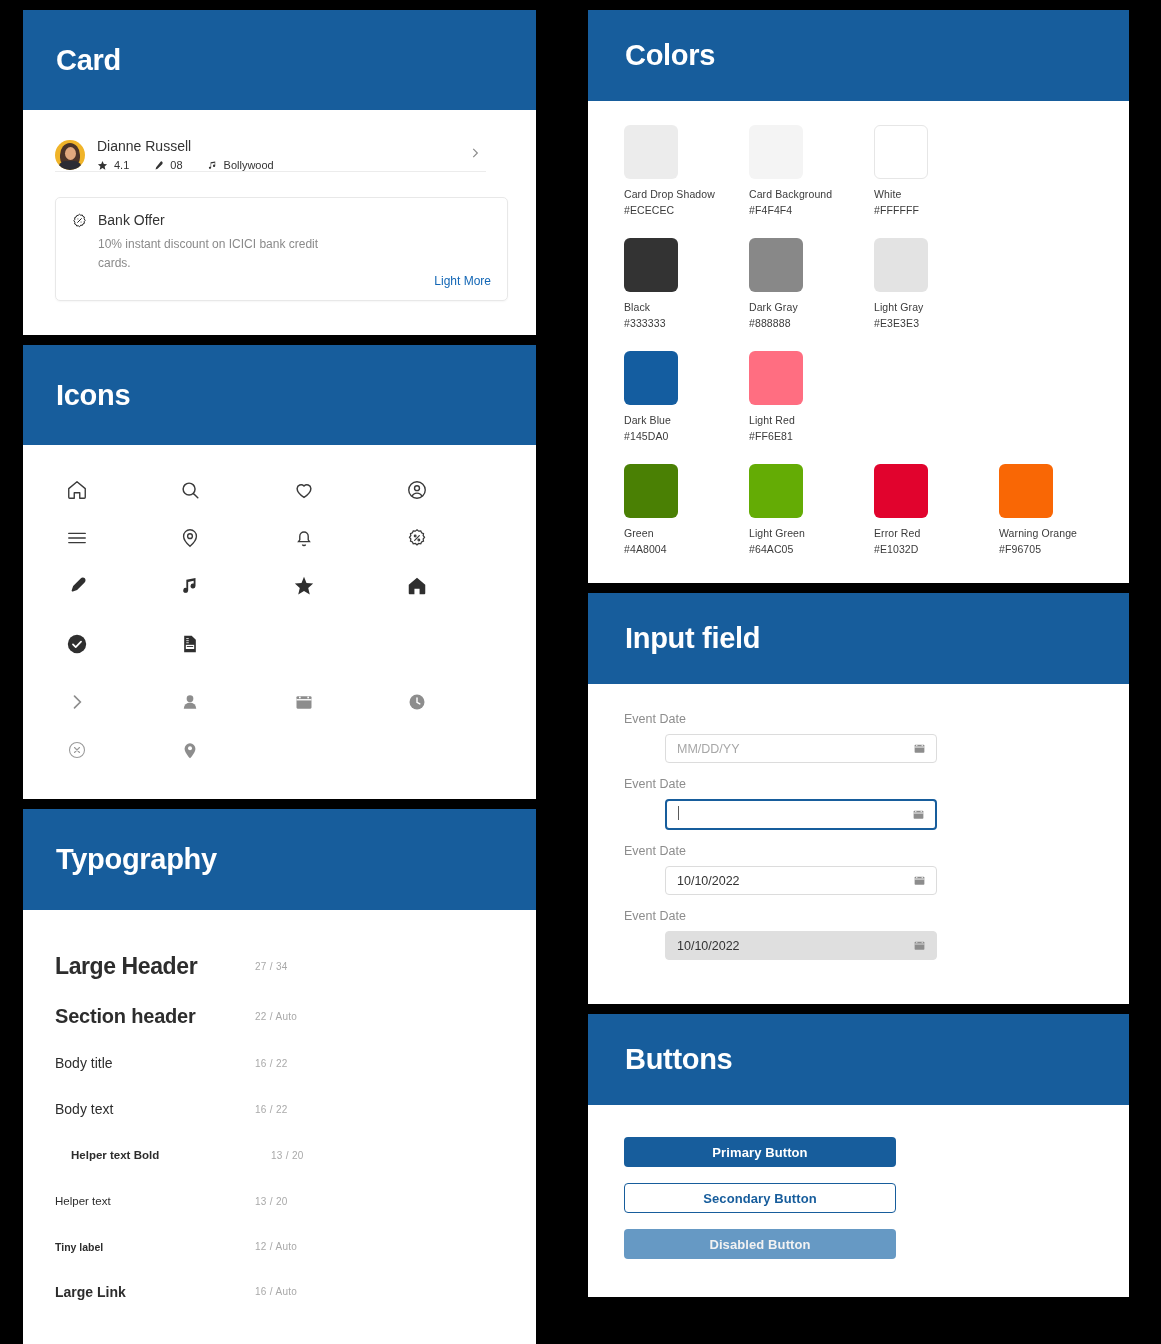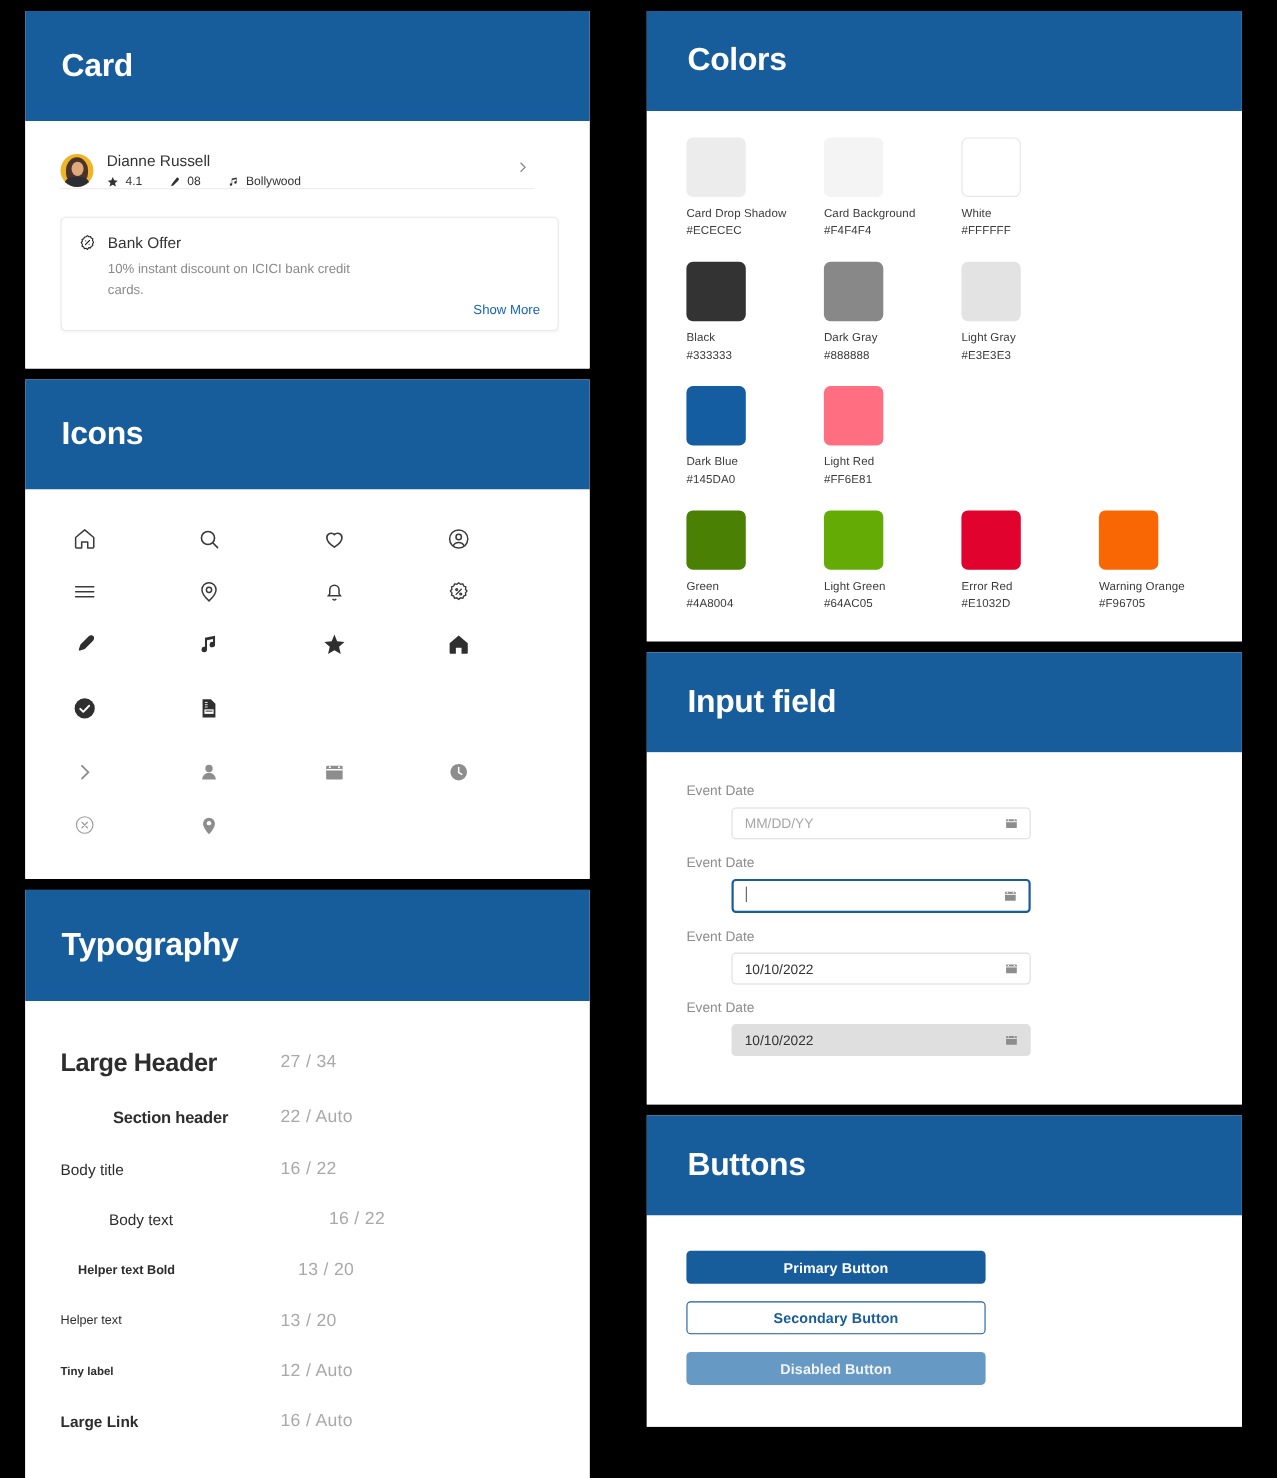--- a/index.html
+++ b/index.html
@@ -297,7 +297,7 @@
             <span class="offer-title">Bank Offer</span>
           </div>
           <div class="offer-desc">10% instant discount on ICICI bank credit cards.</div>
-          <div class="show-more">Show More</div>
+          <div class="show-more">Light More</div>
         </div>
 
       </div>

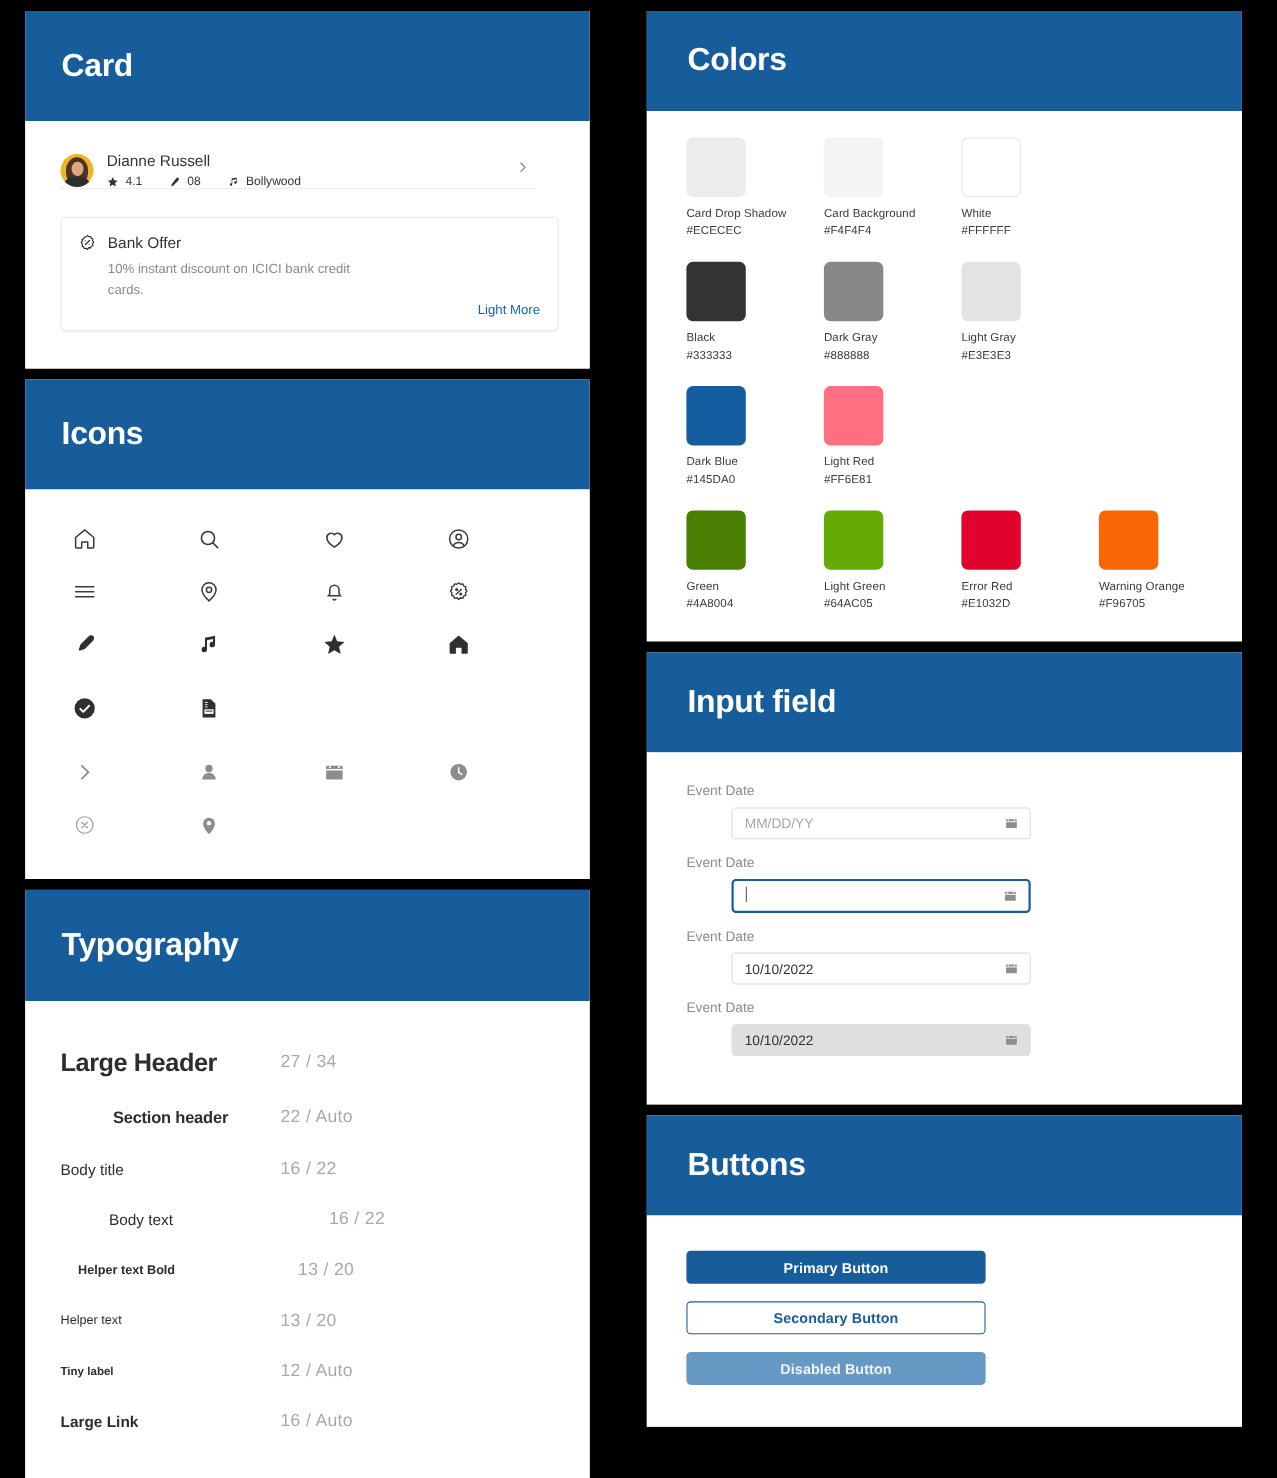--- a/index.html
+++ b/index.html
@@ -153,7 +153,7 @@
     justify-content: flex-start;
   }
   .typo-label { width: 200px; color: #2d2d2d; }
-  .typo-size { font-size: 16px; color: #a9a9a9; letter-spacing: .3px; }
+  .typo-size { font-size: 10px; color: #a9a9a9; letter-spacing: .3px; }
   .t-large-header  { font-size: 23px; font-weight: bold; letter-spacing:-0.4px; }
   .t-section       { font-size: 15px; font-weight: bold; letter-spacing:-0.2px;text-align:center; }
   .t-body-title    { font-size: 14px; font-weight: normal; }

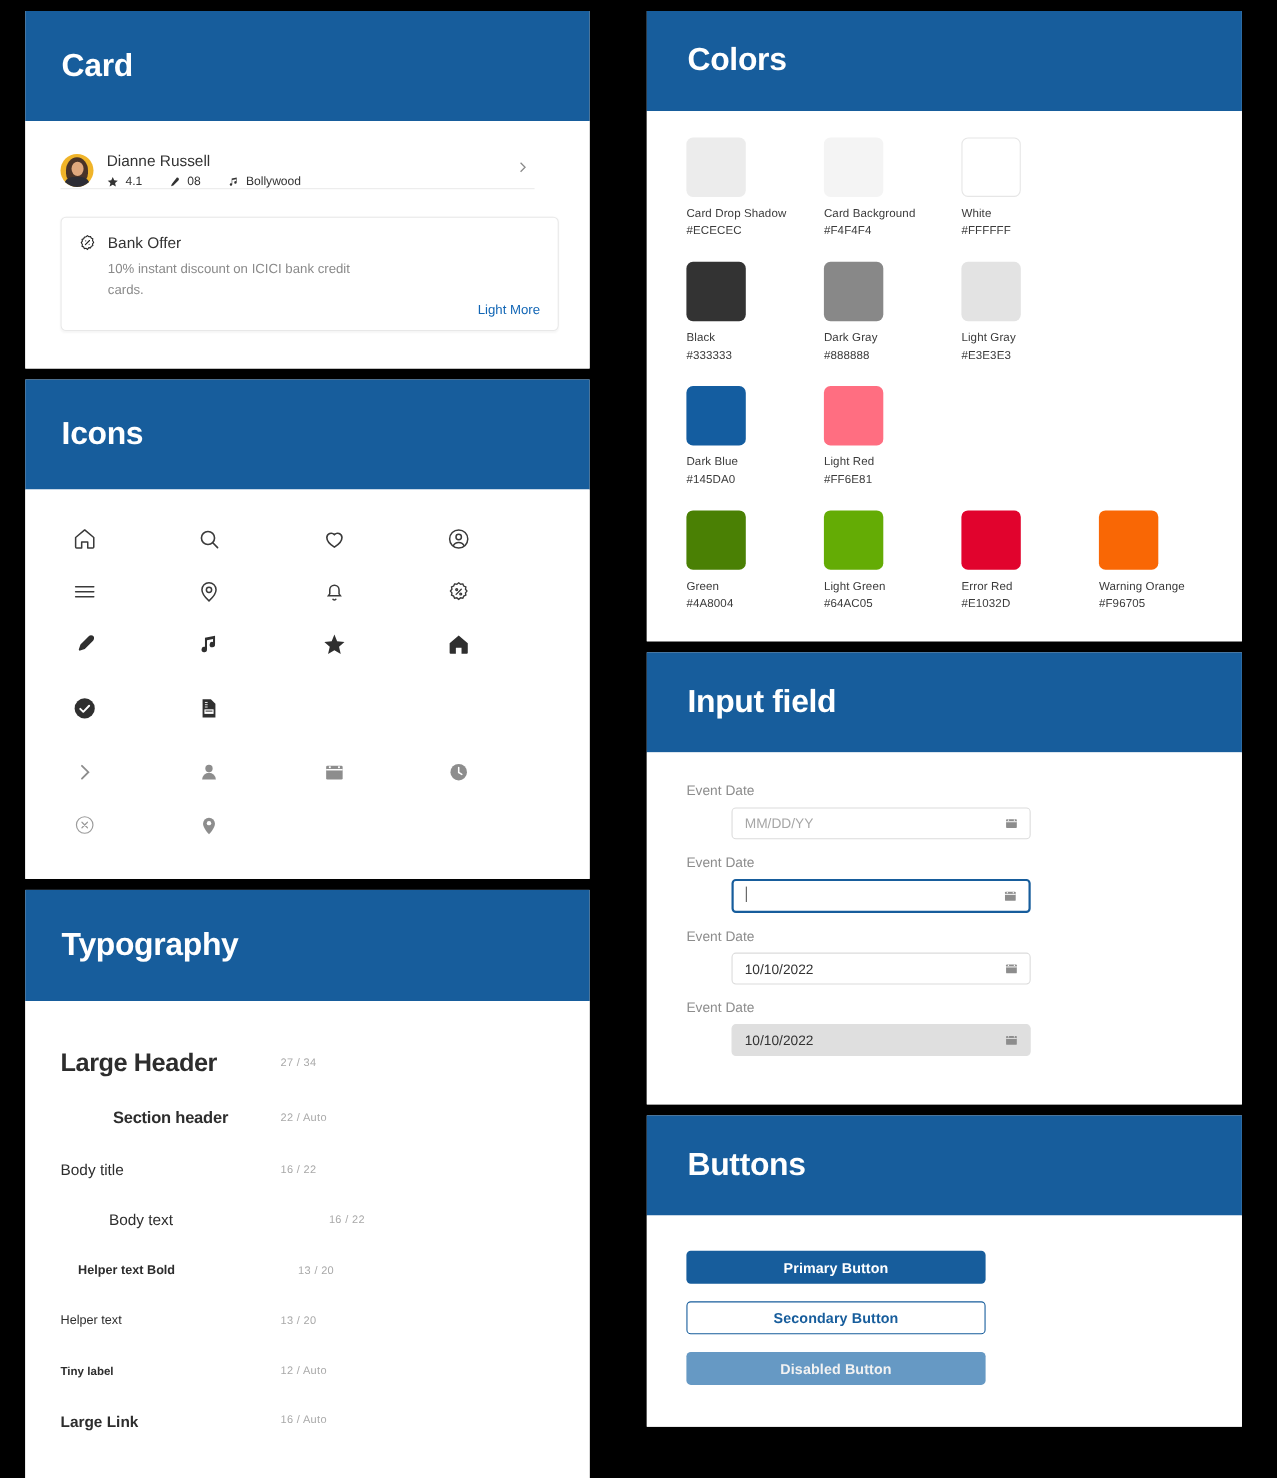--- a/index.html
+++ b/index.html
@@ -155,7 +155,7 @@
   .typo-label { width: 200px; color: #2d2d2d; }
   .typo-size { font-size: 10px; color: #a9a9a9; letter-spacing: .3px; }
   .t-large-header  { font-size: 23px; font-weight: bold; letter-spacing:-0.4px; }
-  .t-section       { font-size: 15px; font-weight: bold; letter-spacing:-0.2px;text-align:center; }
+  .t-section       { font-size: 20px; font-weight: bold; letter-spacing:-0.2px; }
   .t-body-title    { font-size: 14px; font-weight: normal; }
   .t-body-text     { font-size: 14px; font-weight: normal; margin-left: 44px; }
   .t-helper-bold   { font-size: 11.5px; font-weight: bold; padding-left: 16px; }

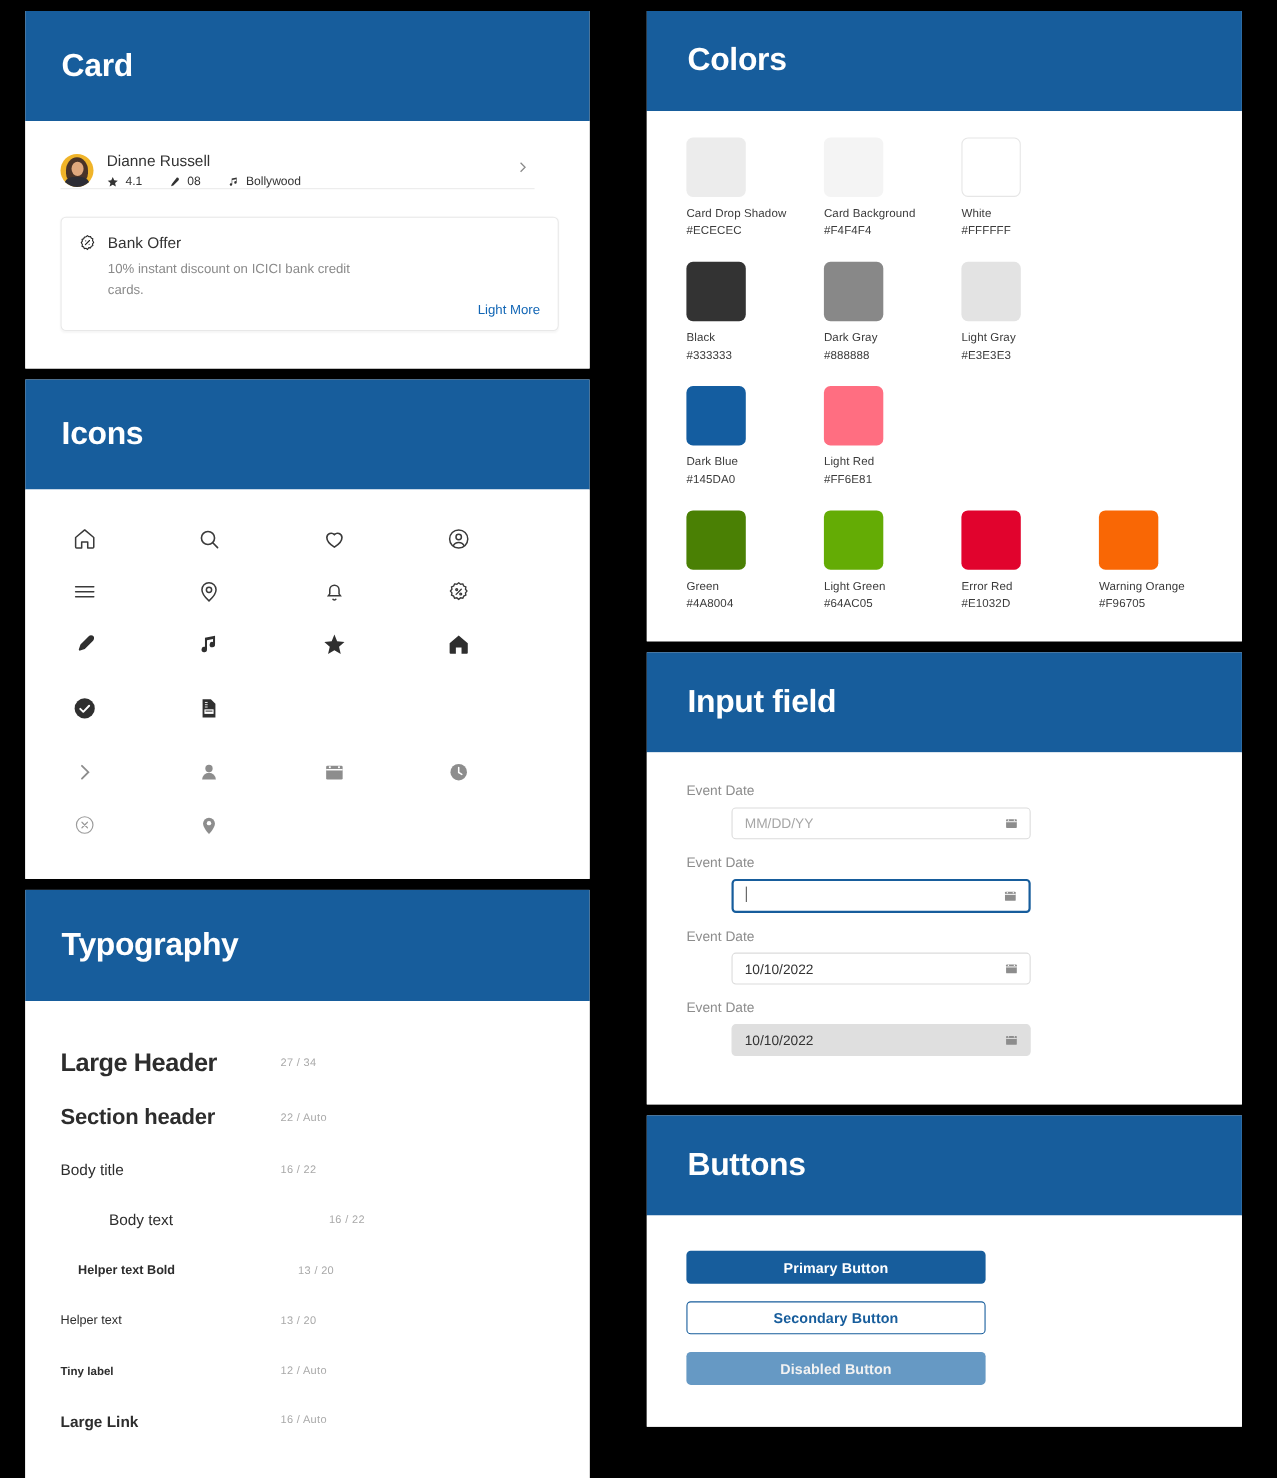--- a/index.html
+++ b/index.html
@@ -157,7 +157,7 @@
   .t-large-header  { font-size: 23px; font-weight: bold; letter-spacing:-0.4px; }
   .t-section       { font-size: 20px; font-weight: bold; letter-spacing:-0.2px; }
   .t-body-title    { font-size: 14px; font-weight: normal; }
-  .t-body-text     { font-size: 14px; font-weight: normal; margin-left: 44px; }
+  .t-body-text     { font-size: 14px; font-weight: normal; }
   .t-helper-bold   { font-size: 11.5px; font-weight: bold; padding-left: 16px; }
   .t-helper        { font-size: 11.5px; font-weight: normal; }
   .t-tiny          { font-size: 10.5px; font-weight: bold; }

